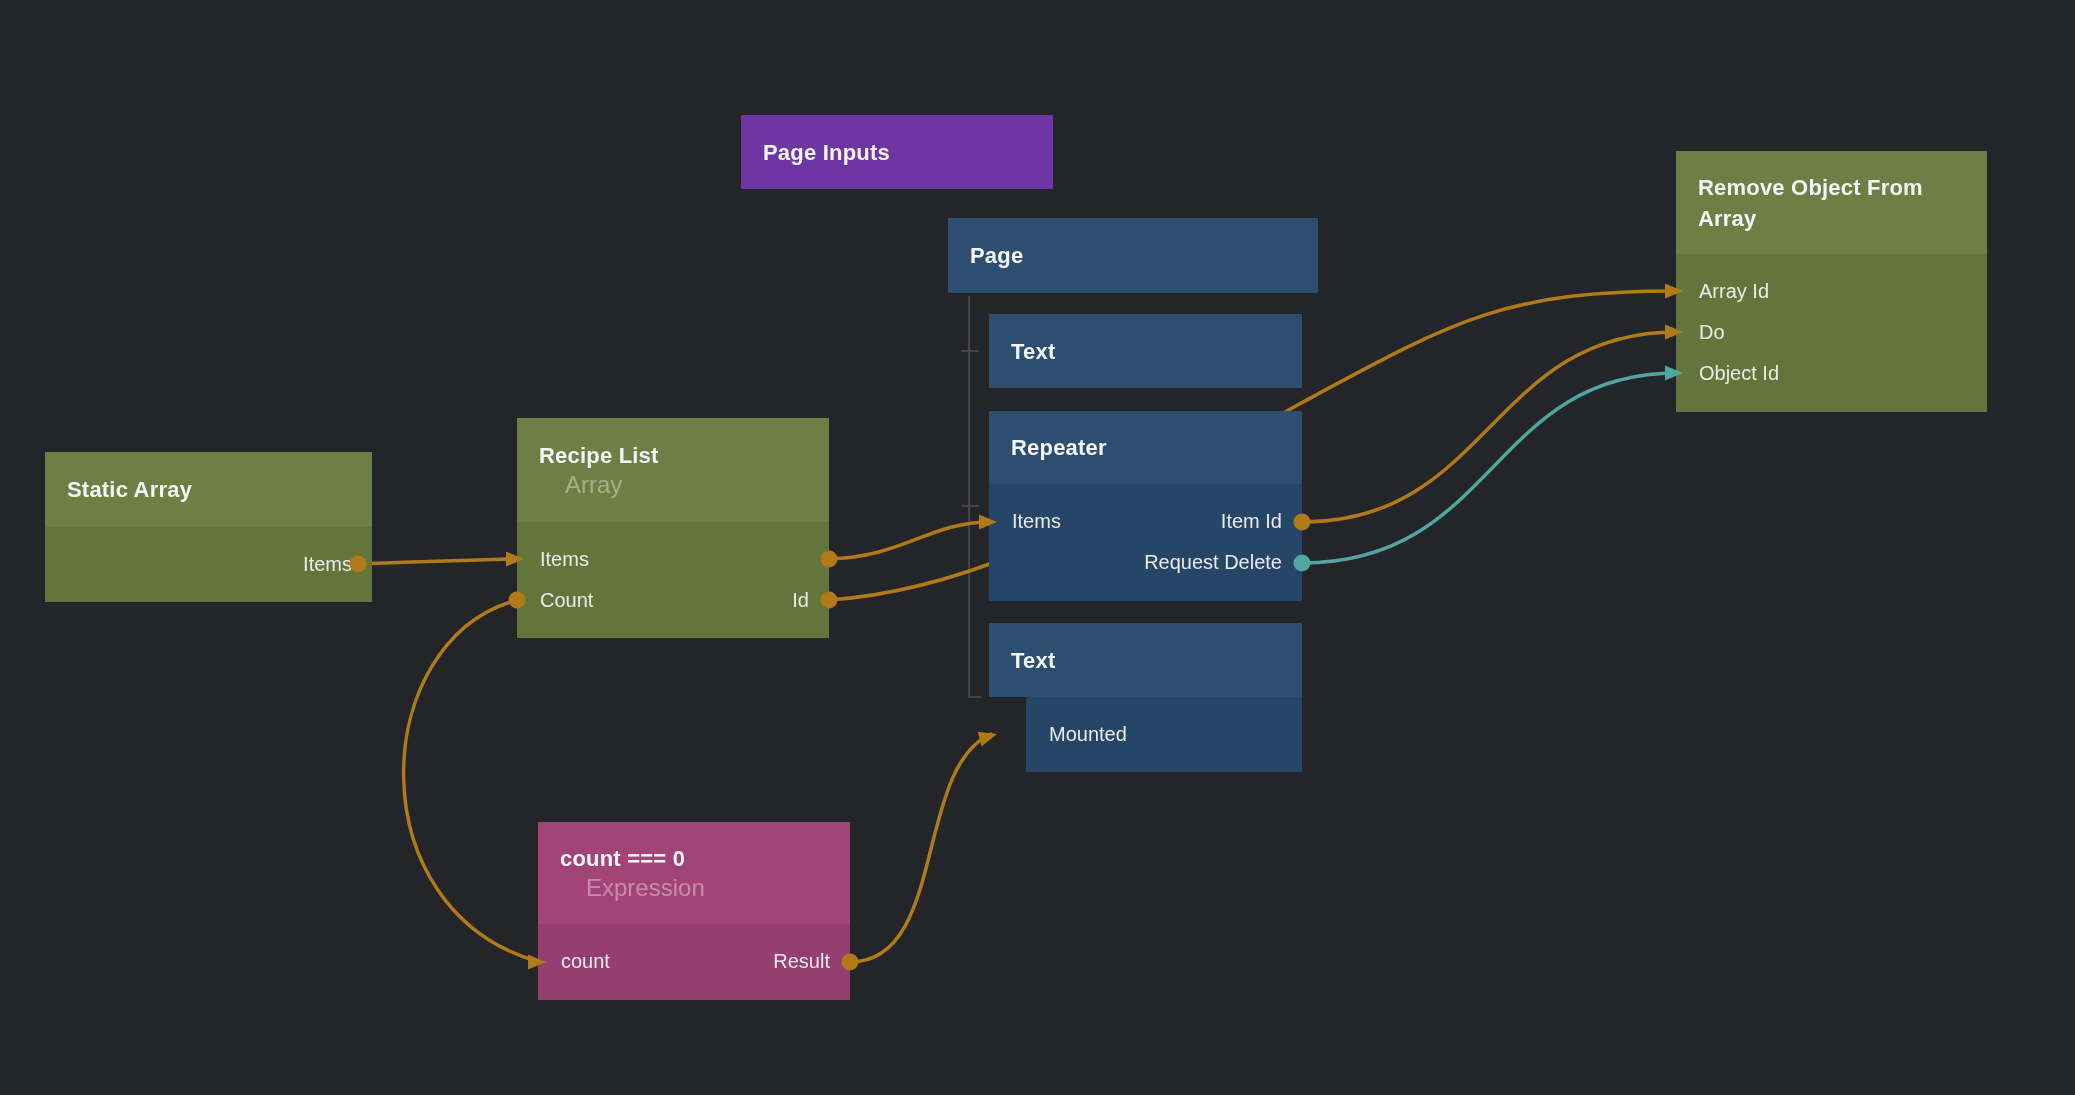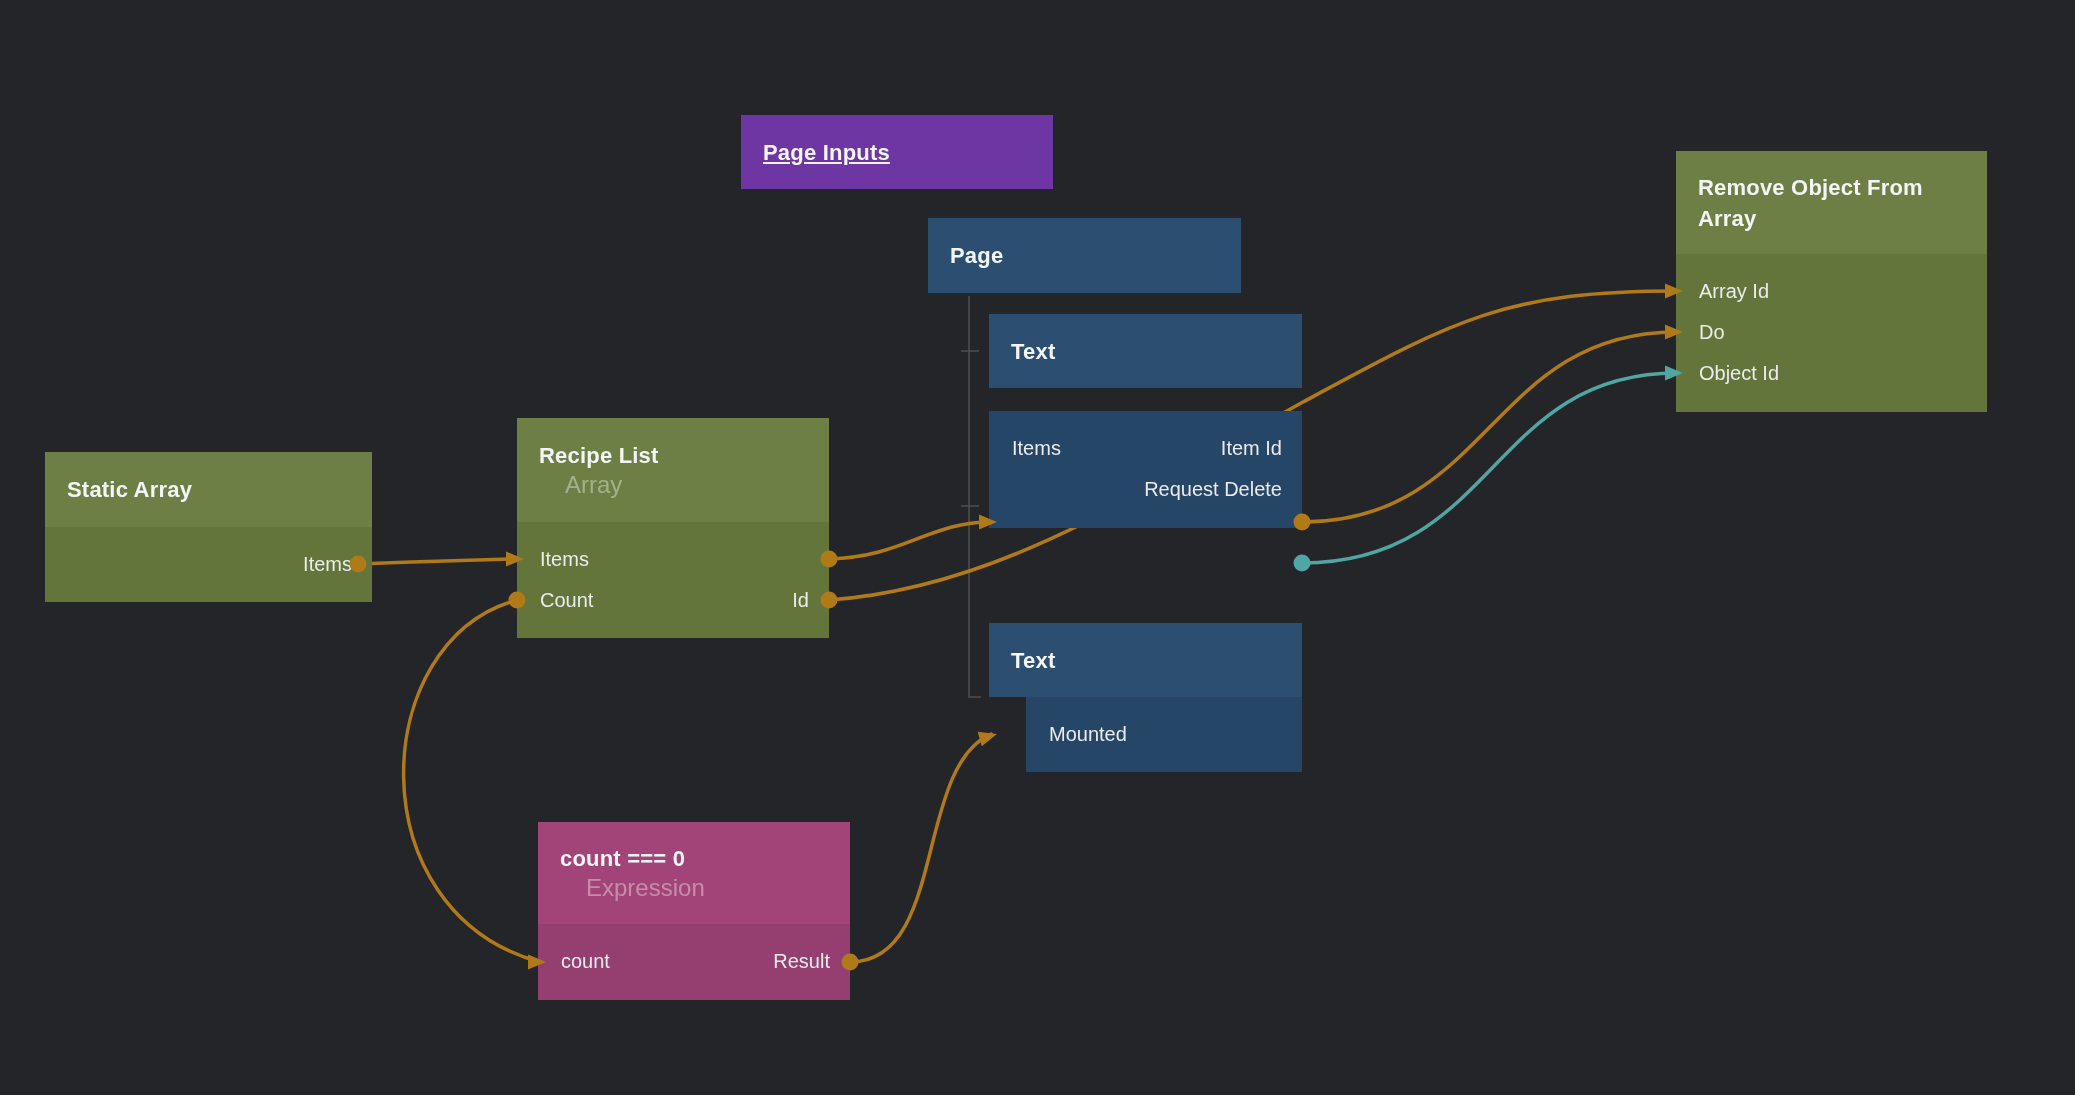--- a/index.html
+++ b/index.html
@@ -28,7 +28,7 @@
   .body{box-sizing:border-box;padding-top:17px;}
   .row{height:41px;display:flex;align-items:center;justify-content:space-between;padding:0 20px 0 23px;}
   .plabel{font-size:20px;color:#ebebeb;white-space:nowrap;}
-  .bg-purple{background:var(--c-purple);text-decoration:underline;}
+  .bg-purple{background:var(--c-purple);}
   .bg-blue-h{background:var(--c-blue-header);}
   .bg-blue-b{background:var(--c-blue-body);}
   .bg-green-h{background:var(--c-green-header);}

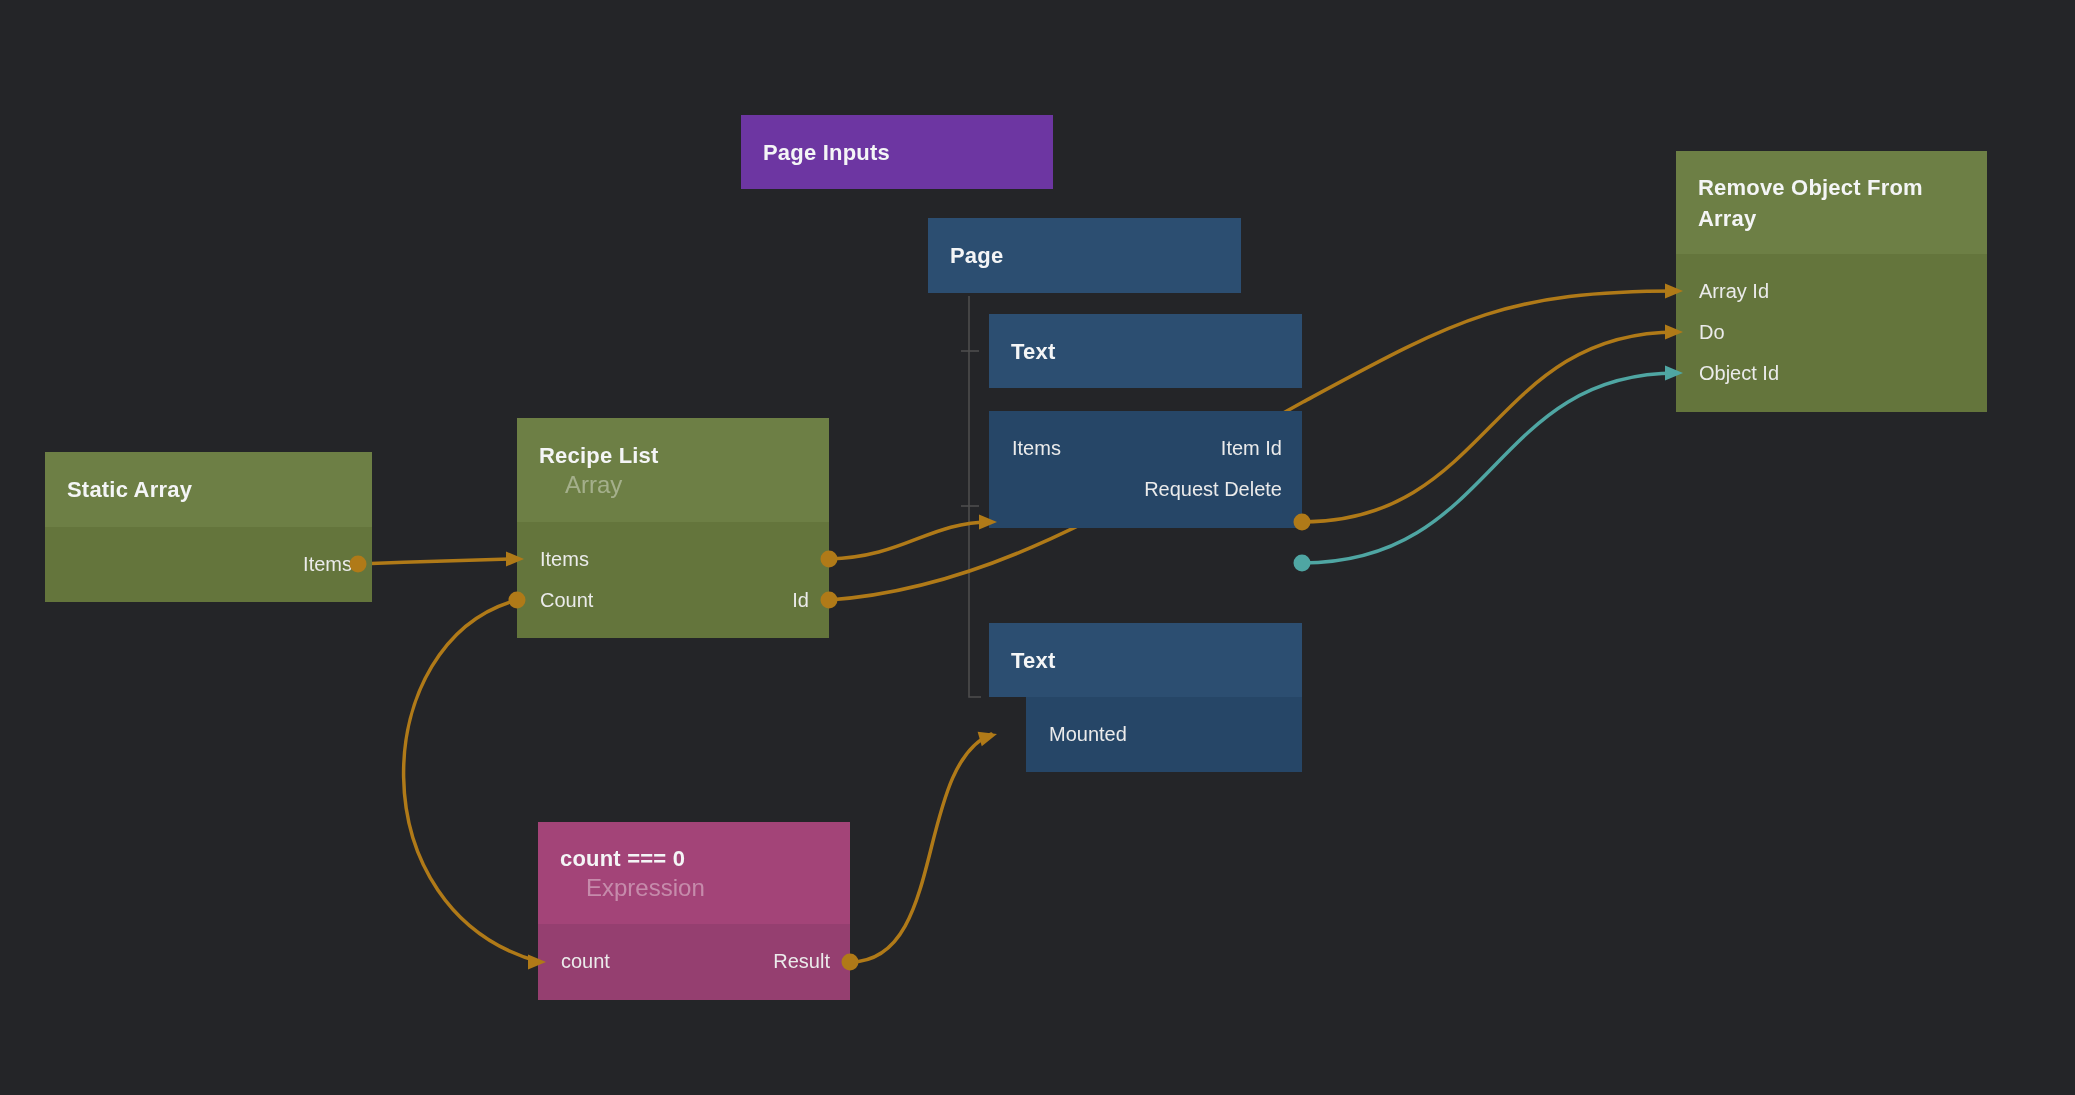--- a/index.html
+++ b/index.html
@@ -67,7 +67,7 @@
     </div>
   </div>
 
-  <div class="node" style="left:928px;top:218px;width:313px;">
+  <div class="node" style="left:948px;top:218px;width:370px;">
     <div class="header bg-blue-h" style="height:75px;">
       <div class="title">Page</div>
     </div>

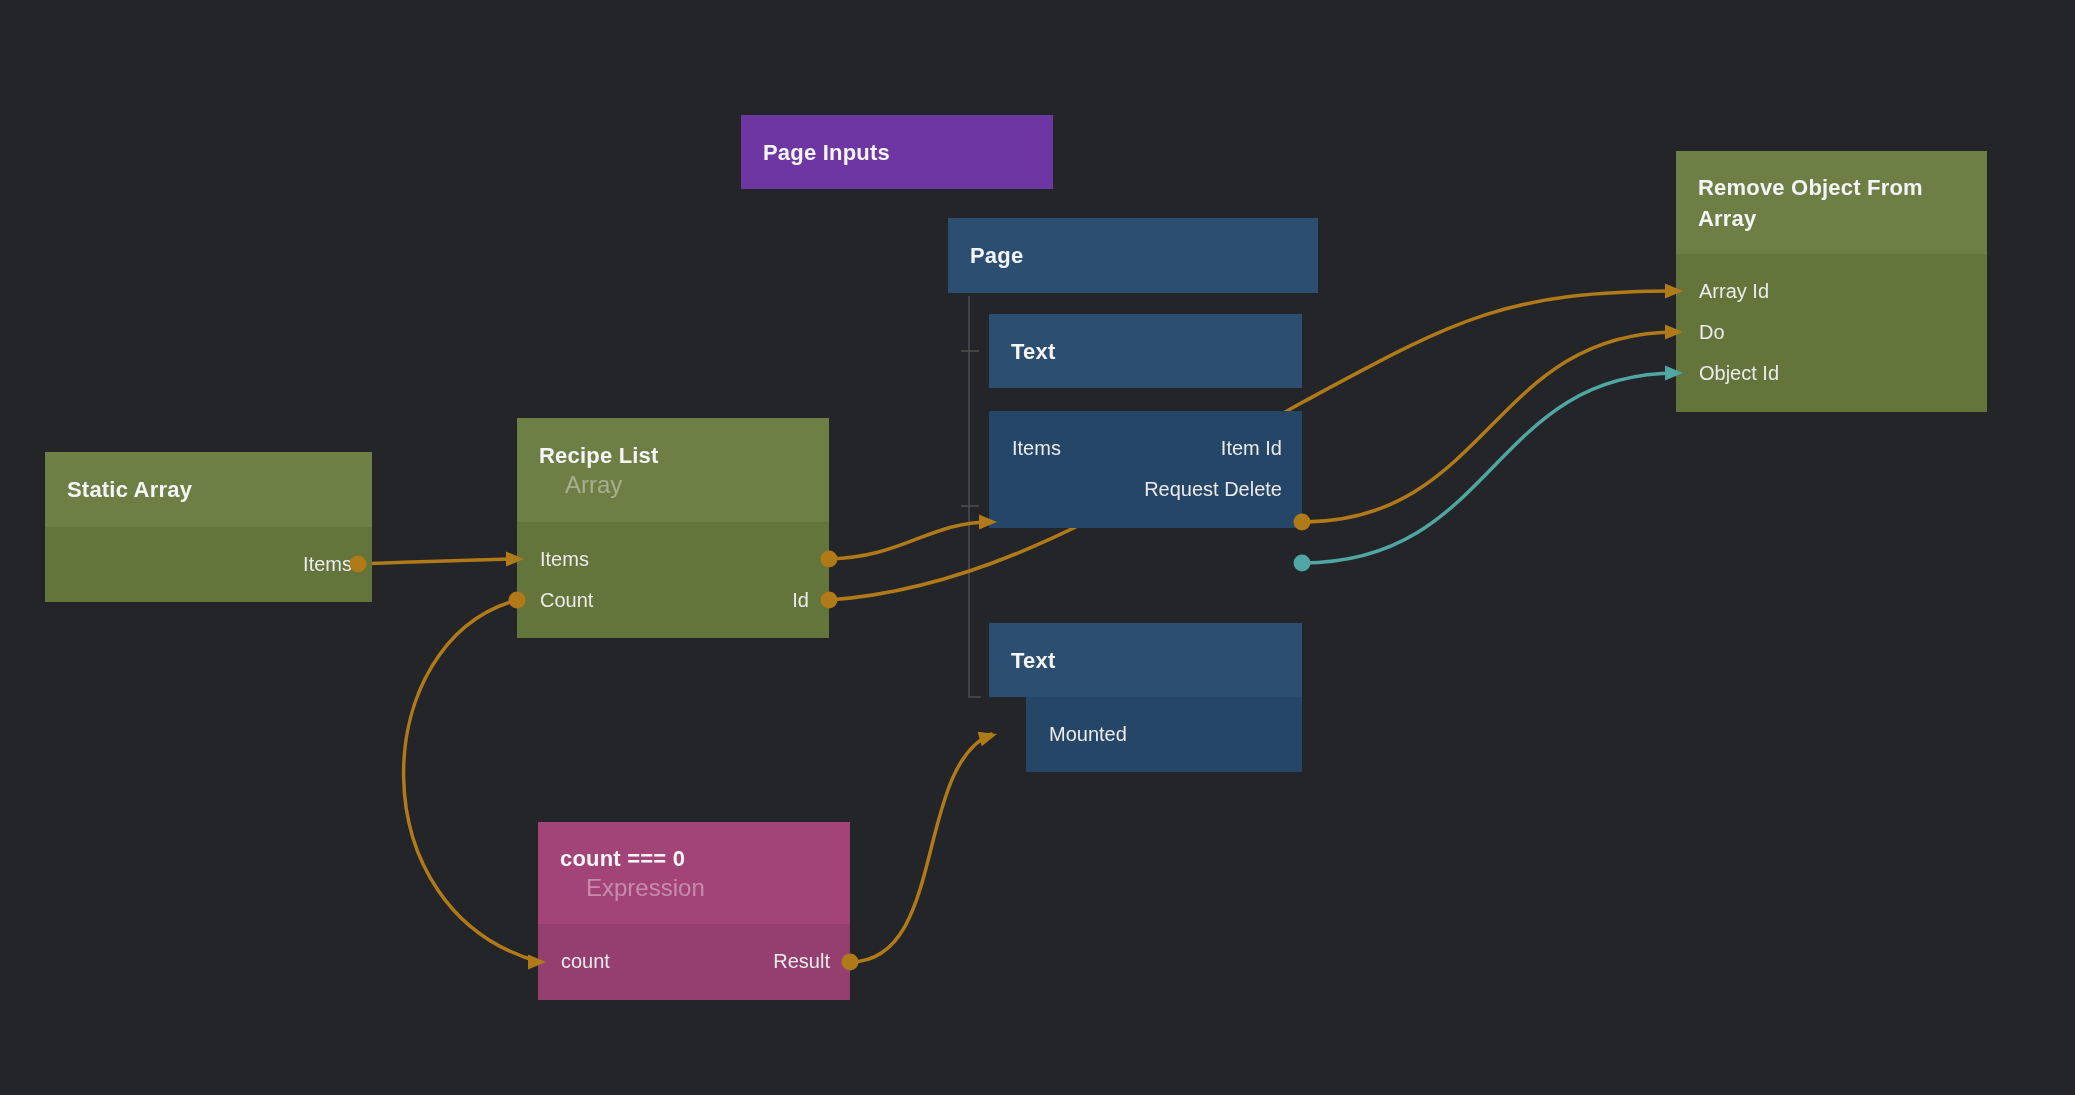--- a/index.html
+++ b/index.html
@@ -80,6 +80,9 @@
   </div>
 
   <div class="node" style="left:989px;top:411px;width:313px;">
+    <div class="header bg-blue-h" style="height:73px;">
+      <div class="title">Repeater</div>
+    </div>
     <div class="body bg-blue-b" style="height:117px;">
       <div class="row">
         <span class="plabel">Items</span>

